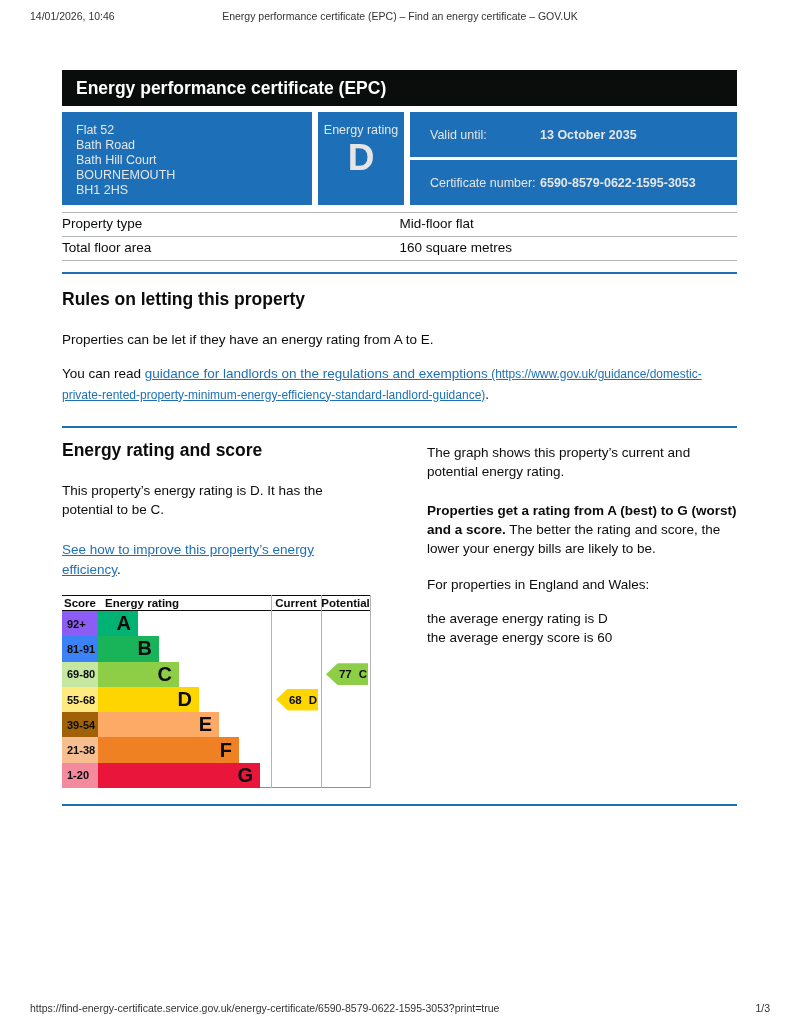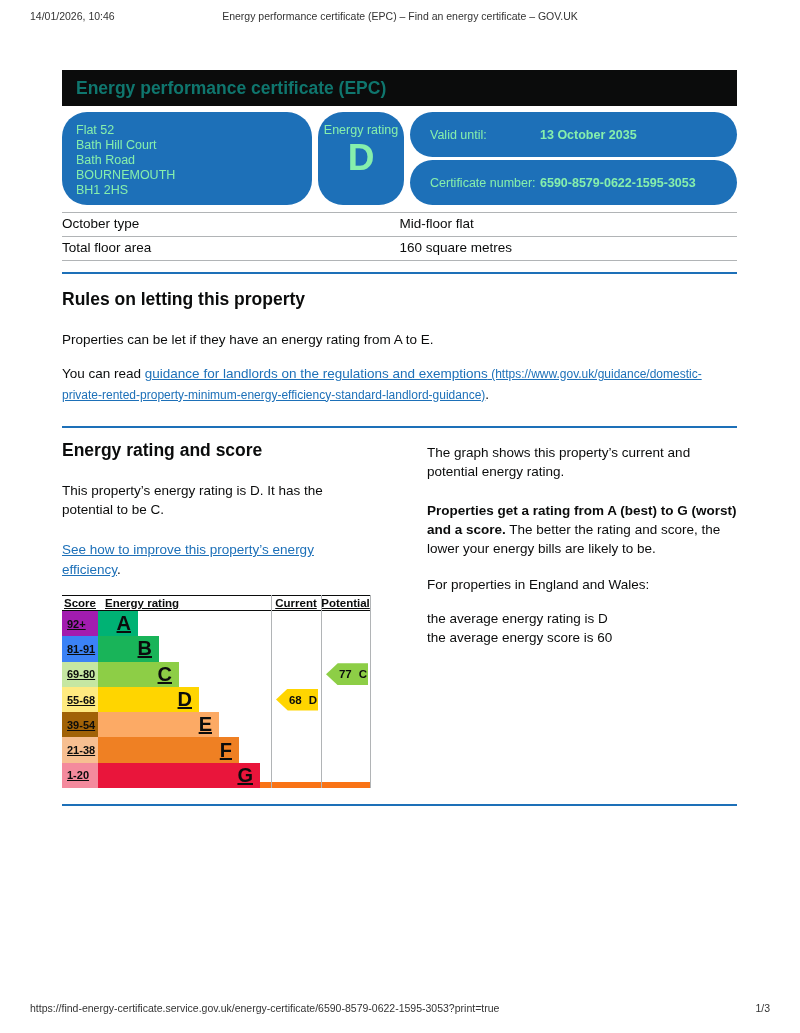--- a/index.html
+++ b/index.html
@@ -22,7 +22,7 @@
   
   .content { position: absolute; left: 62px; top: 70px; width: 675px; }
 
-  .title-bar { background: #0b0c0c; color: #0f766e; font-weight: bold; font-size: 17.5px; height: 36px; line-height: 36px; padding-left: 14px; }
+  .title-bar { background: #0b0c0c; color: #ffffff; font-weight: bold; font-size: 17.5px; height: 36px; line-height: 36px; padding-left: 14px; }
 
   .summary { display: flex; gap: 6px; margin-top: 6px; height: 93px; }
   .bluebox { background: #1d70b8; color: #86efac; border-radius: 25px; }

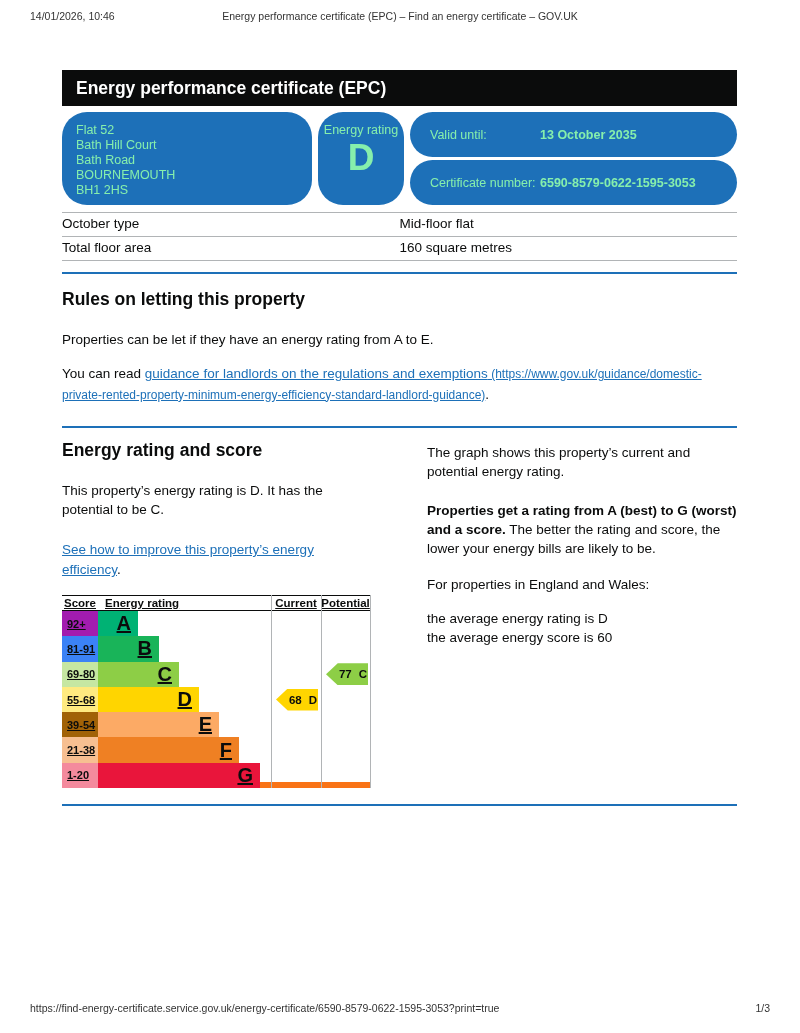--- a/index.html
+++ b/index.html
@@ -25,7 +25,7 @@
   .title-bar { background: #0b0c0c; color: #ffffff; font-weight: bold; font-size: 17.5px; height: 36px; line-height: 36px; padding-left: 14px; }
 
   .summary { display: flex; gap: 6px; margin-top: 6px; height: 93px; }
-  .bluebox { background: #1d70b8; color: #86efac; border-radius: 25px; }
+  .bluebox { background: #1d70b8; color: #e5e5e5; }
   .address-box { width: 250px; padding: 11px 14px; font-size: 12.5px; line-height: 15px; }
   .rating-box { width: 86px; text-align: center; padding-top: 11px; font-size: 12.5px; }
   .rating-letter { font-size: 37px; font-weight: bold; line-height: 40px; margin-top: 1px; }

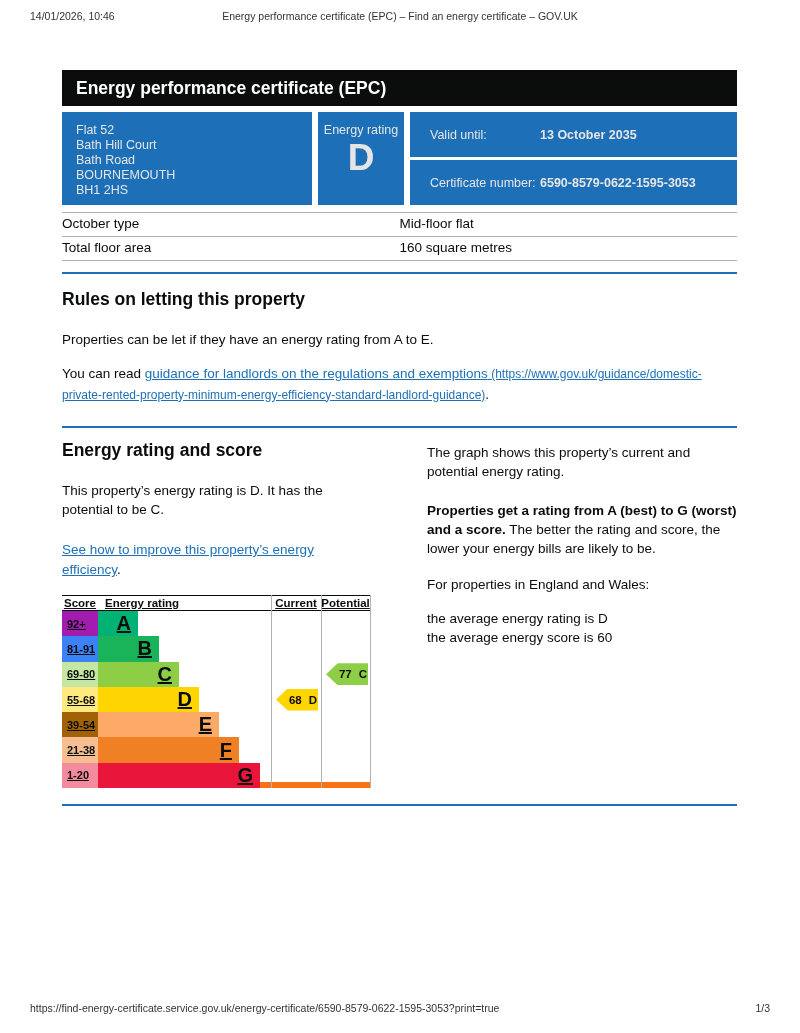--- a/index.html
+++ b/index.html
@@ -90,8 +90,8 @@
   <div class="summary">
     <div class="bluebox address-box">
         <div>Flat 52</div>
+        <div>Bath Road</div>
         <div>Bath Hill Court</div>
-        <div>Bath Road</div>
         <div>BOURNEMOUTH</div>
         <div>BH1 2HS</div>
       </div>

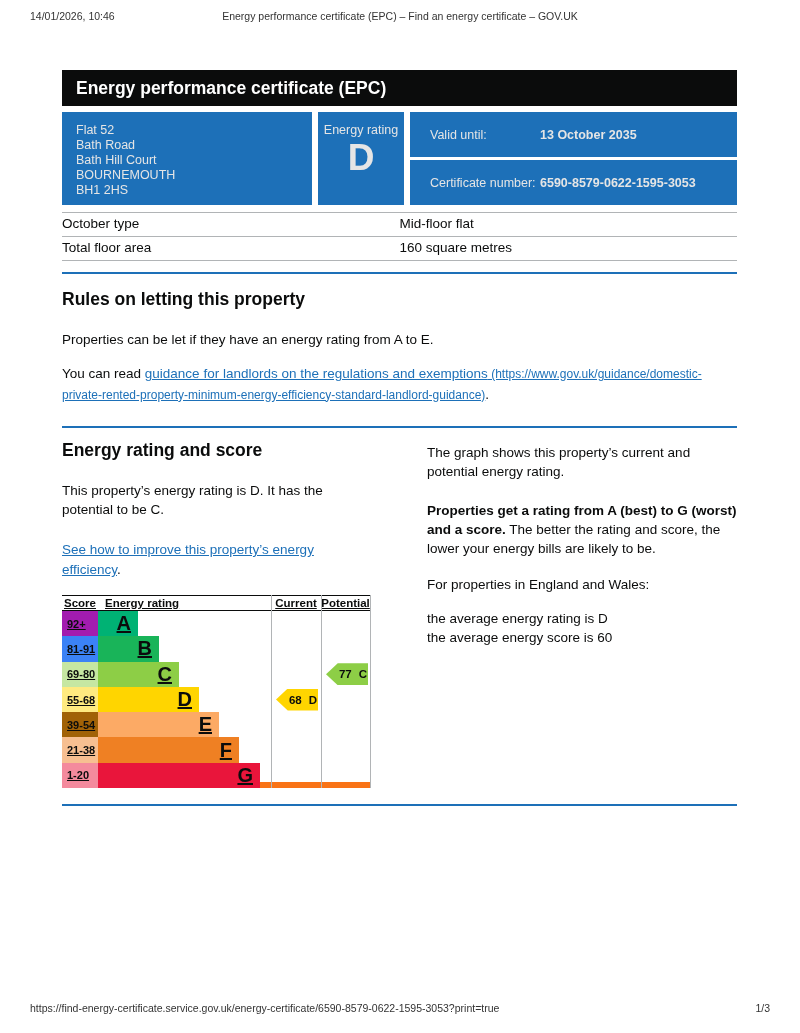--- a/index.html
+++ b/index.html
@@ -113,7 +113,7 @@
 
   <div class="prop-table">
       <div class="prop-row">
-        <div class="prop-label">October type</div>
+        <div class="prop-label">Property type</div>
         <div class="prop-value">Mid-floor flat</div>
       </div>
       <div class="prop-row">

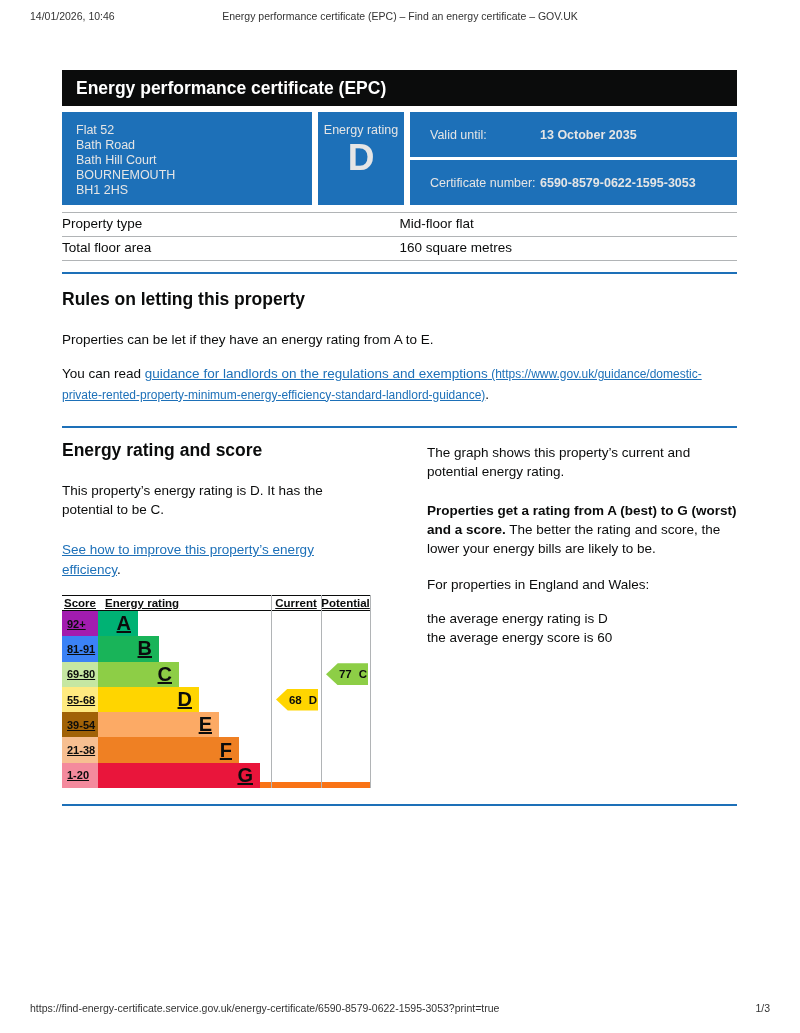--- a/index.html
+++ b/index.html
@@ -63,7 +63,7 @@
   .col-right .rp4 { margin-top: 15px; }
 
   
-  .chart { position: relative; width: 309px; height: 193px; margin-top: 15px; border-bottom: 6px solid #f97316; text-decoration: underline; }
+  .chart { position: relative; width: 309px; height: 193px; margin-top: 15px; border-bottom: 1px solid #f97316; }
   .chart-header { display: flex; height: 16px; border-top: 1px solid #0b0c0c; border-bottom: 1px solid #0b0c0c; align-items: center; font-weight: bold; font-size: 11.5px; }
   .ch-score { width: 36px; text-align: center; }
   .ch-rating { width: 173px; padding-left: 7px; }

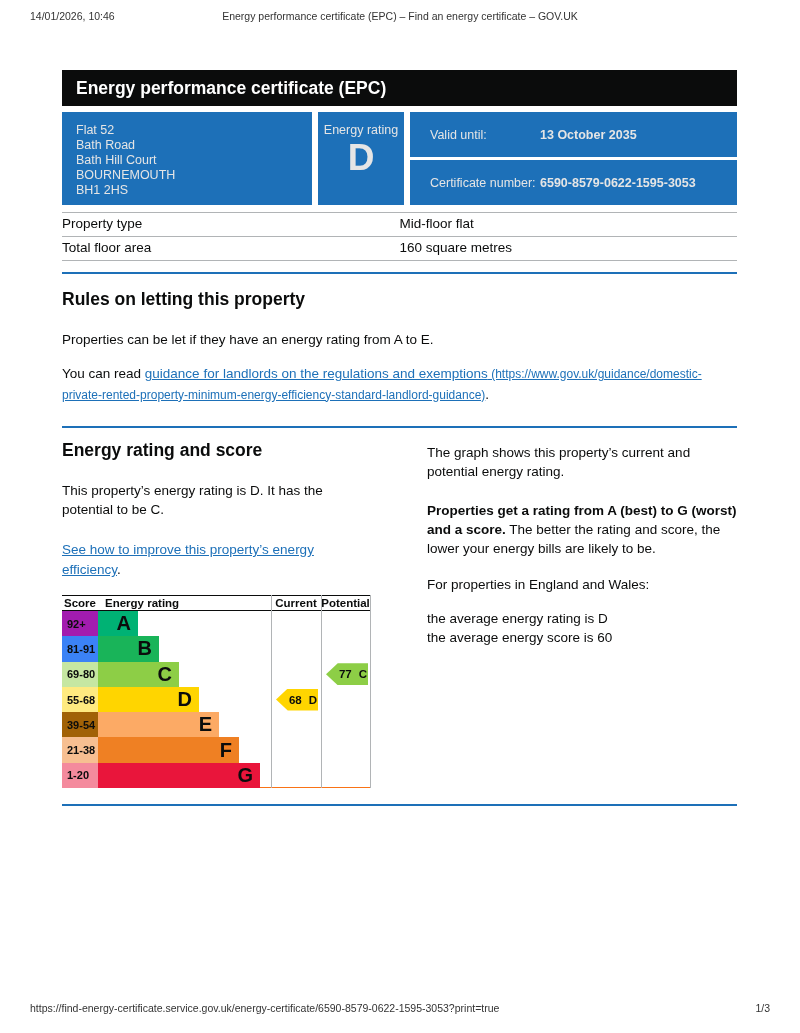--- a/index.html
+++ b/index.html
@@ -147,7 +147,7 @@
         </div>
         <div>
             <div class="band-row">
-              <div class="score-cell" style="background: #a21caf;">92+</div>
+              <div class="score-cell" style="background: #8b5cf6;">92+</div>
               <div class="band-bar" style="width: 40px; background: rgb(0, 178, 116);">
                 <span>A</span>
               </div>

